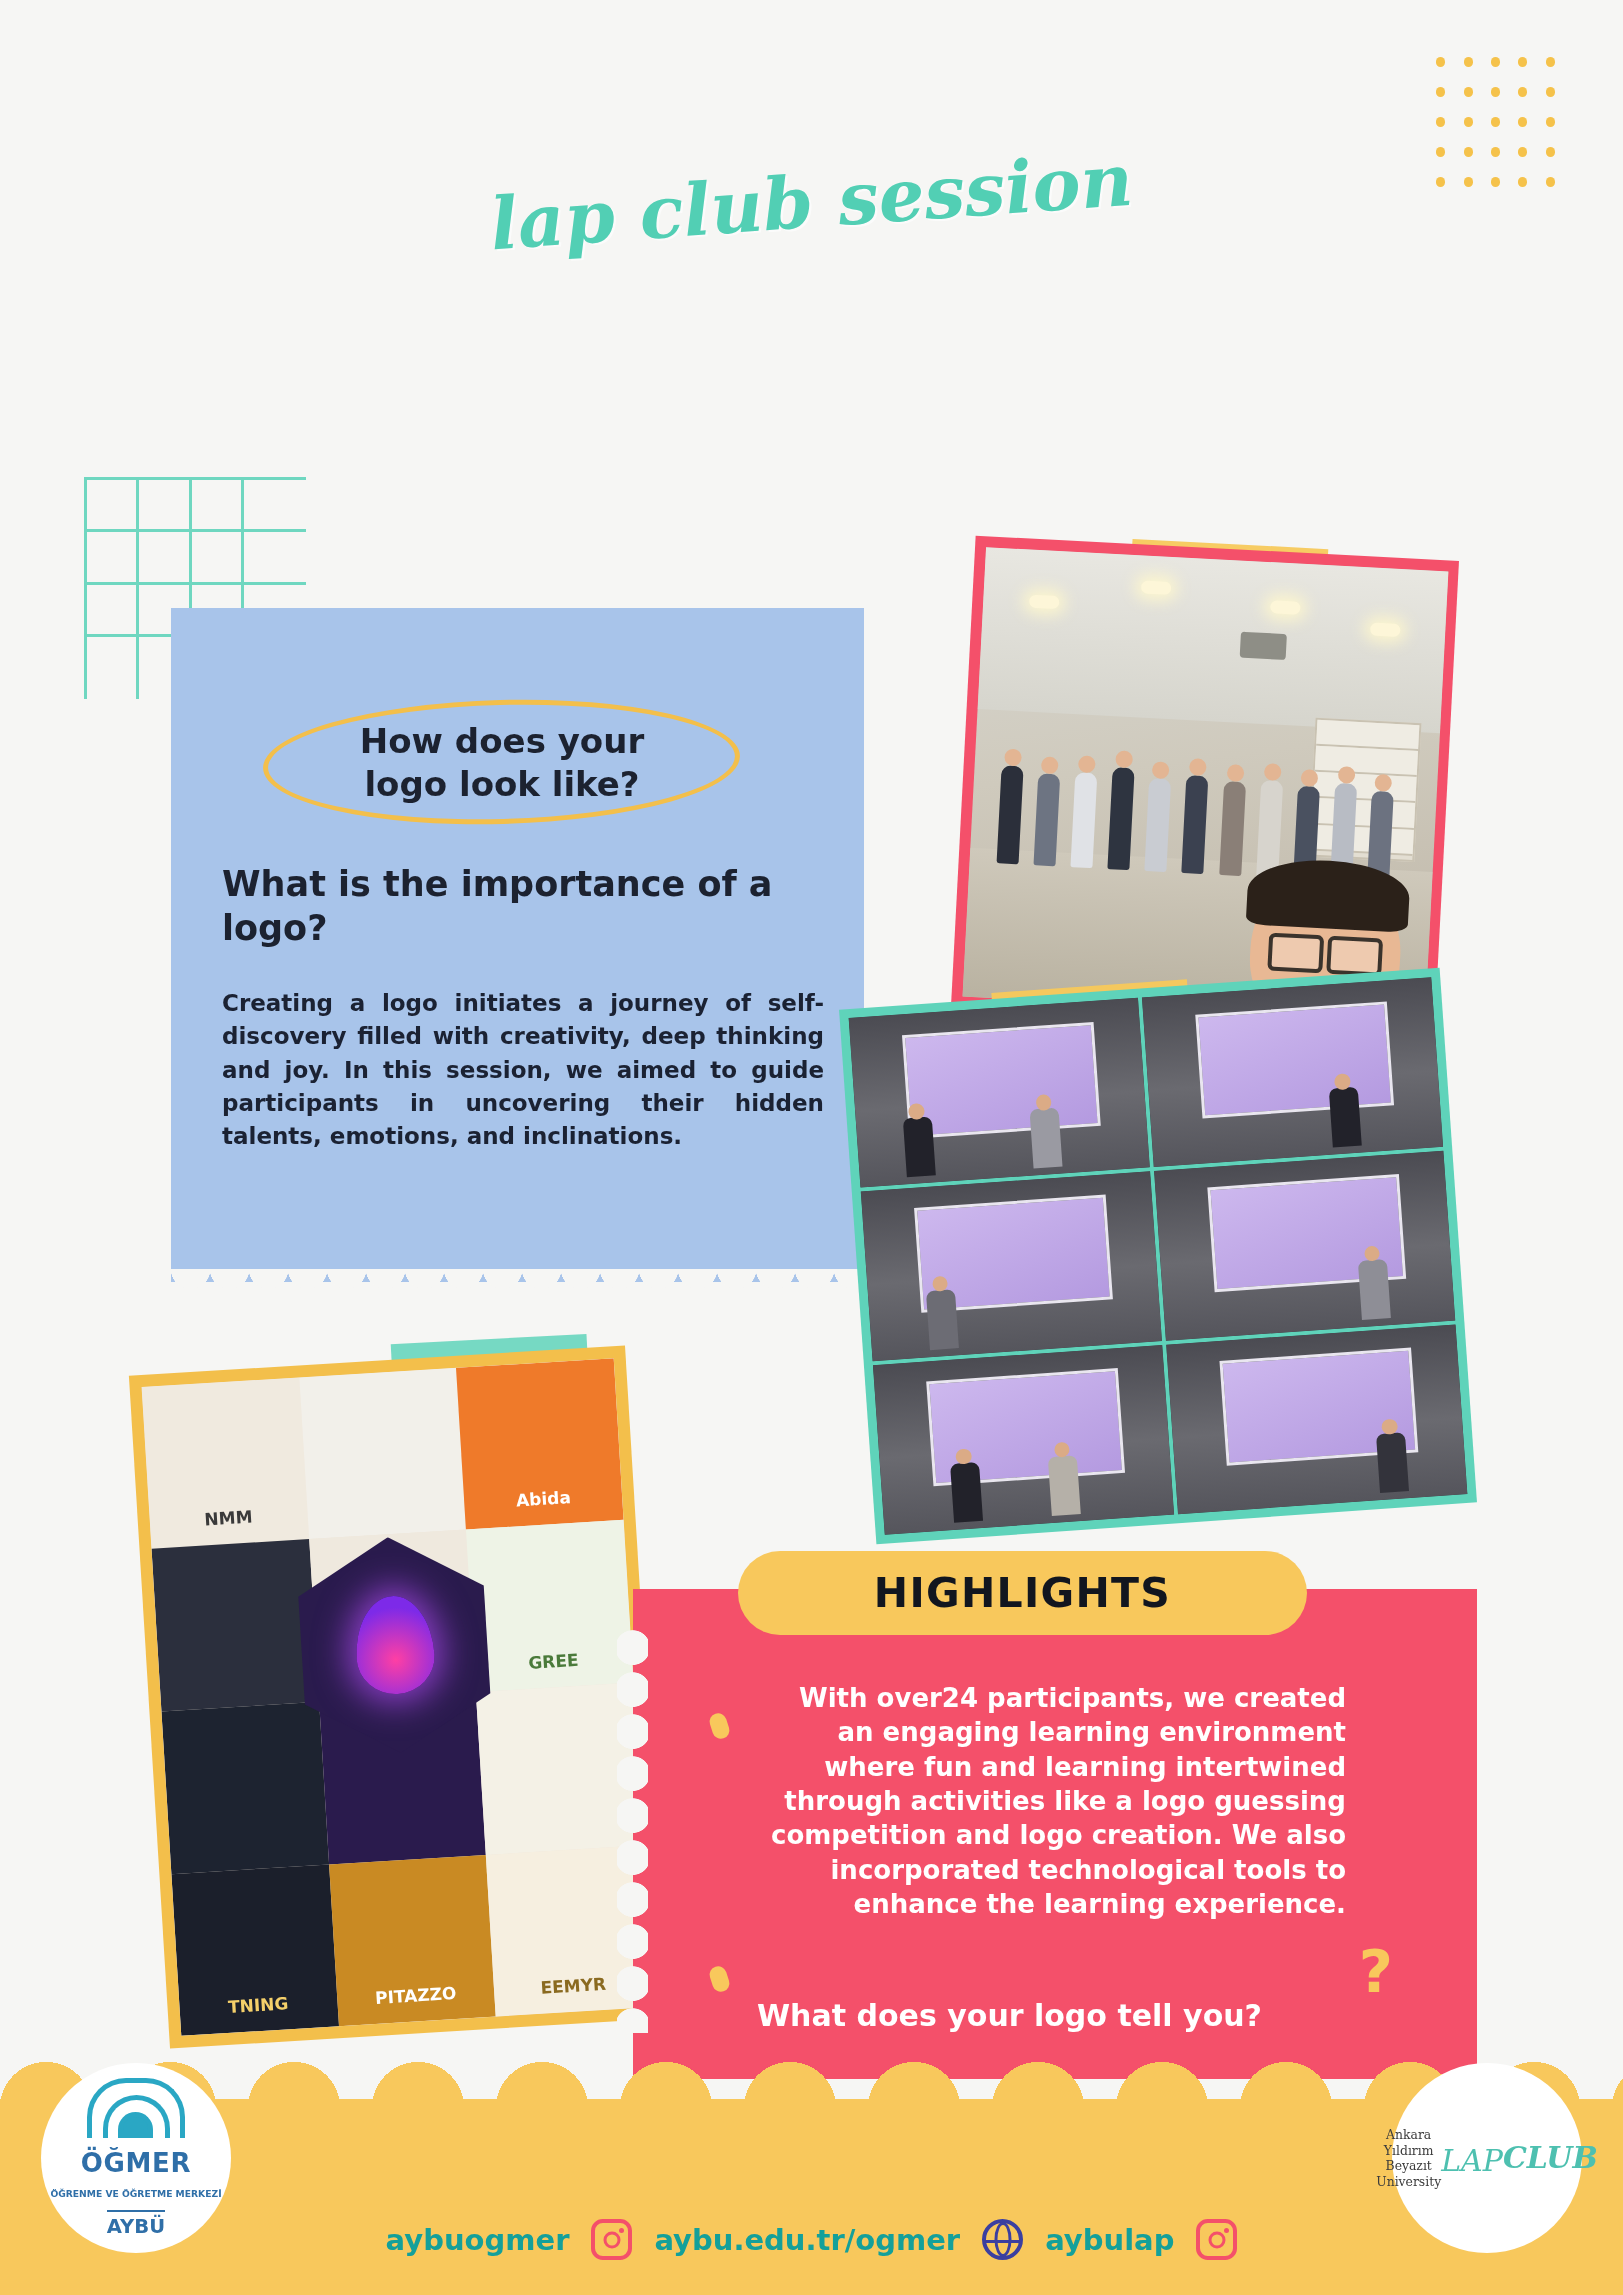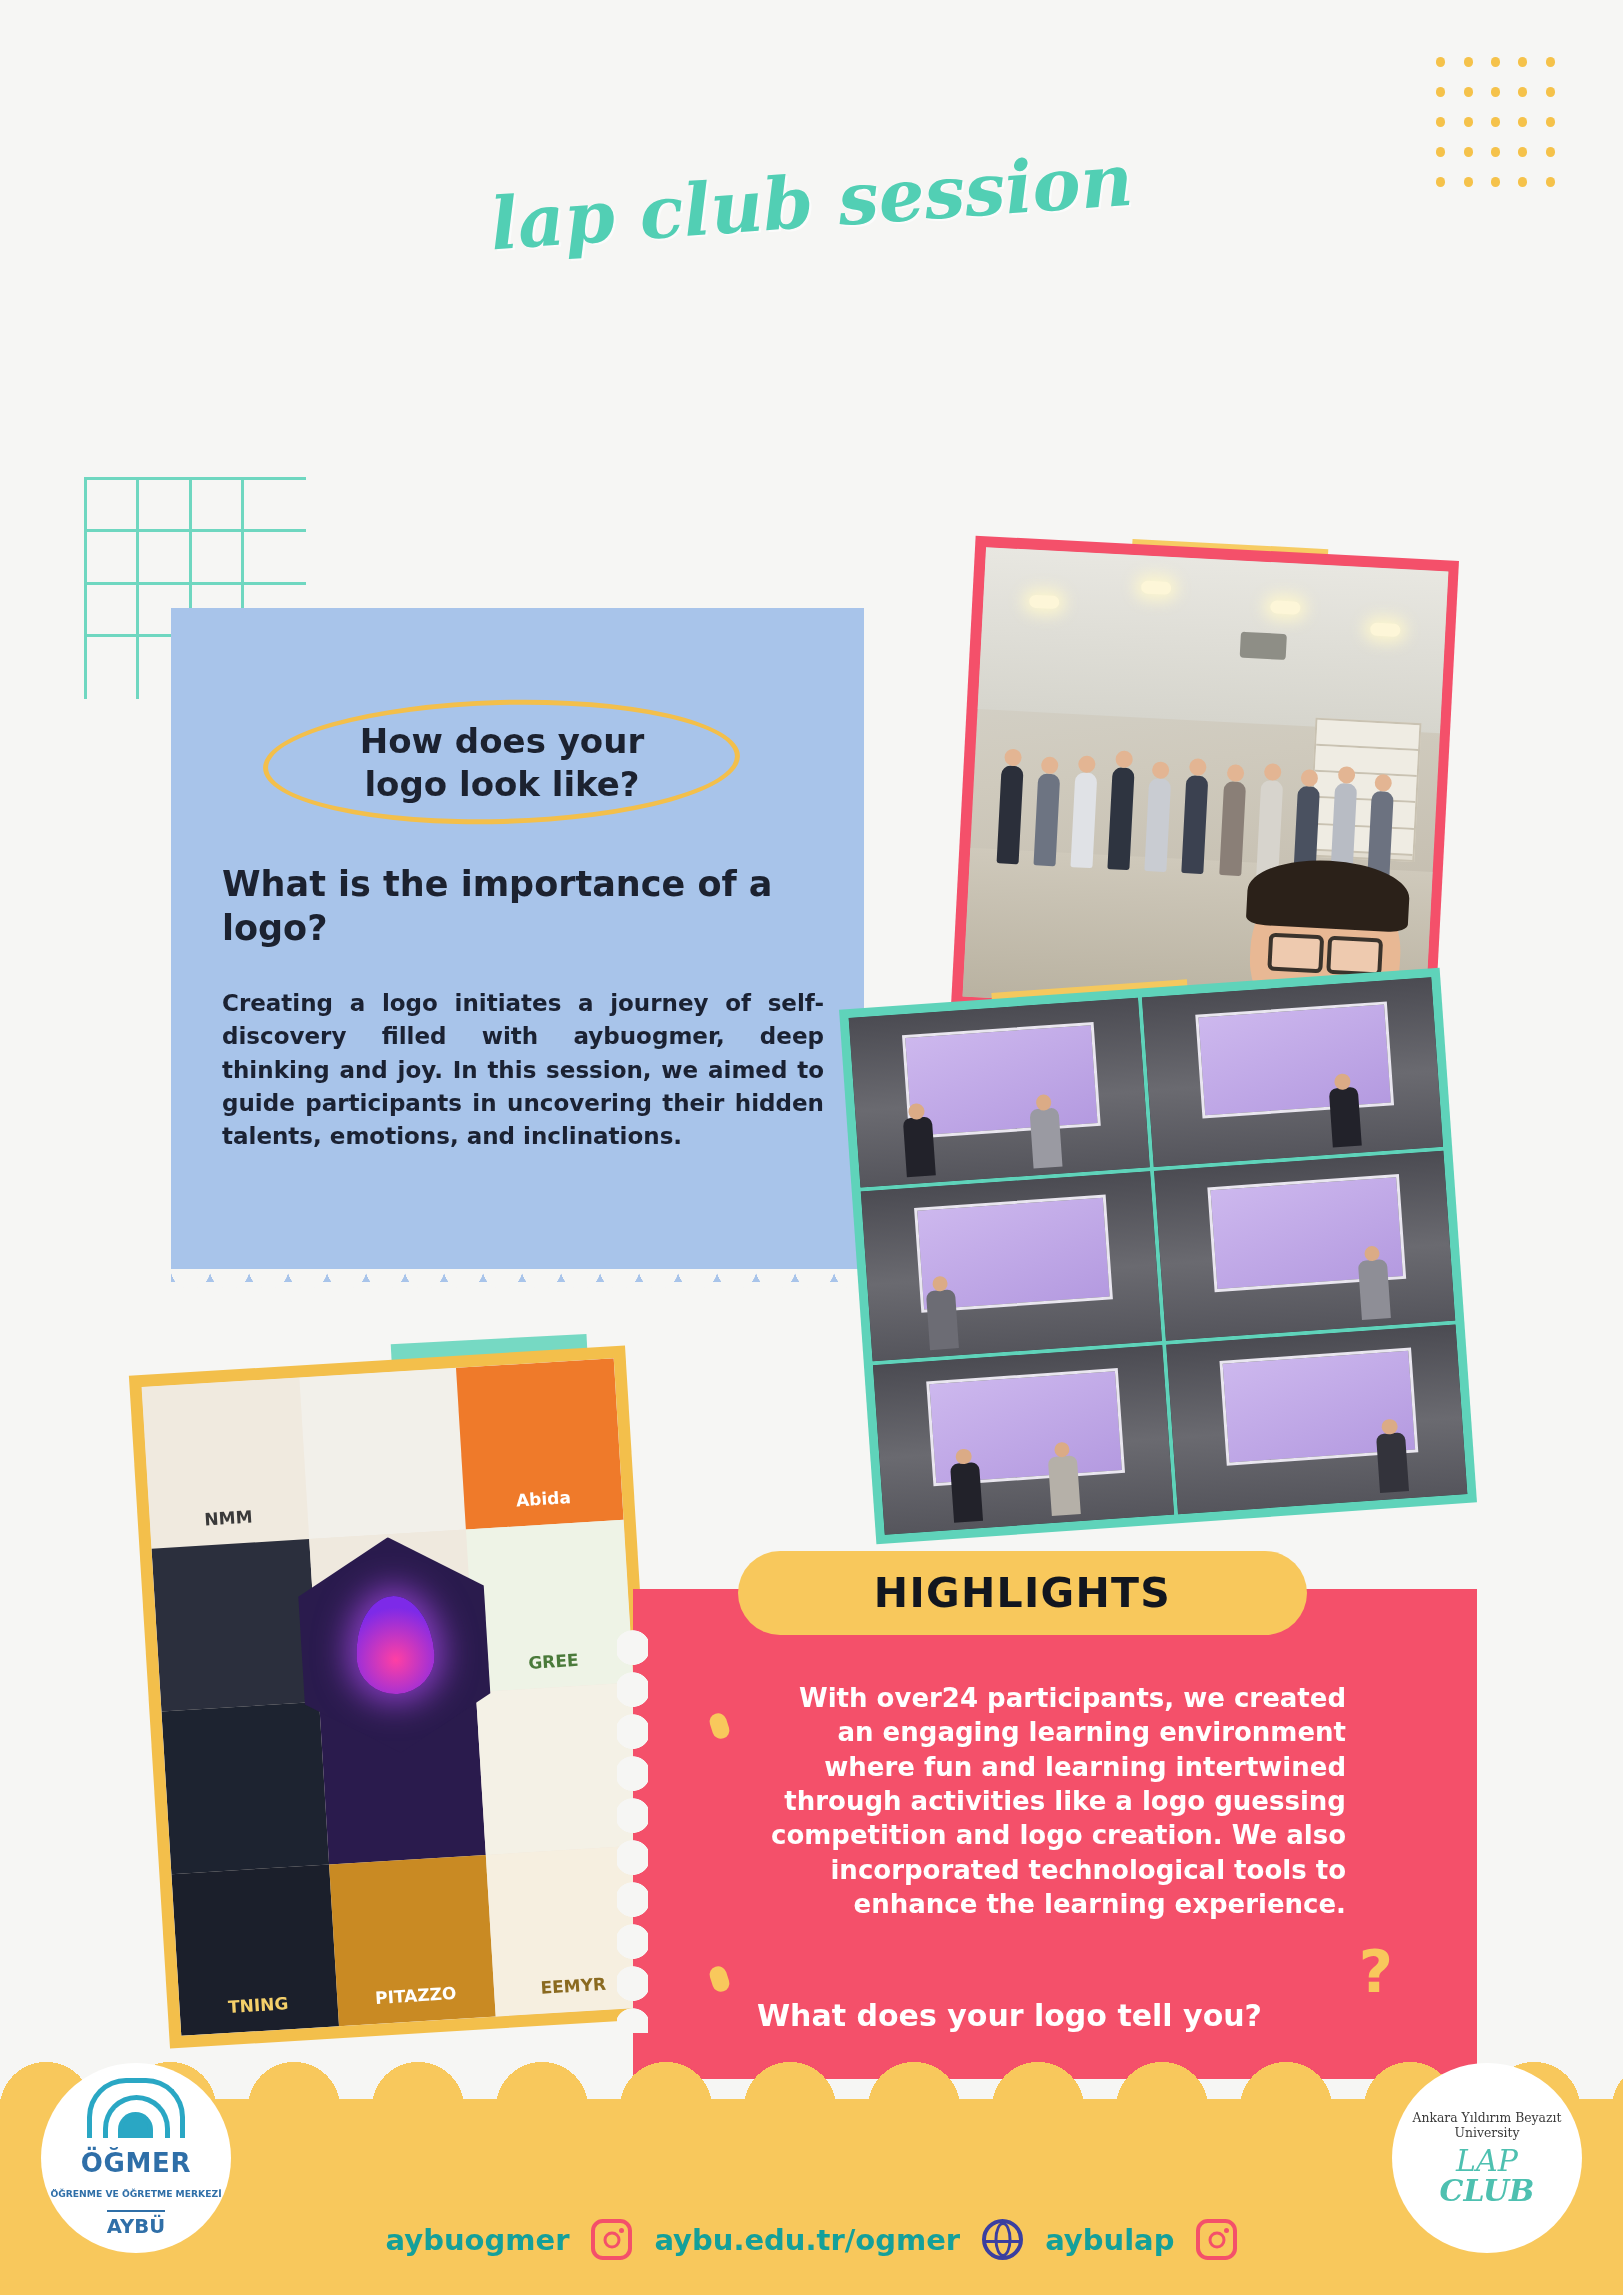--- a/index.html
+++ b/index.html
@@ -665,7 +665,7 @@
       <span>How does your logo look like?</span>
     </div>
     <div class="panel-h2">What is the importance of a logo?</div>
-    <div class="panel-body">Creating a logo initiates a journey of self-discovery filled with aybuogmer, deep thinking and joy. In this session, we aimed to guide participants in uncovering their hidden talents, emotions, and inclinations.</div>
+    <div class="panel-body">Creating a logo initiates a journey of self-discovery filled with creativity, deep thinking and joy. In this session, we aimed to guide participants in uncovering their hidden talents, emotions, and inclinations.</div>
   </div>
 
   <div class="tape" style="left:1131px; top:544px; transform:rotate(3deg);"></div>

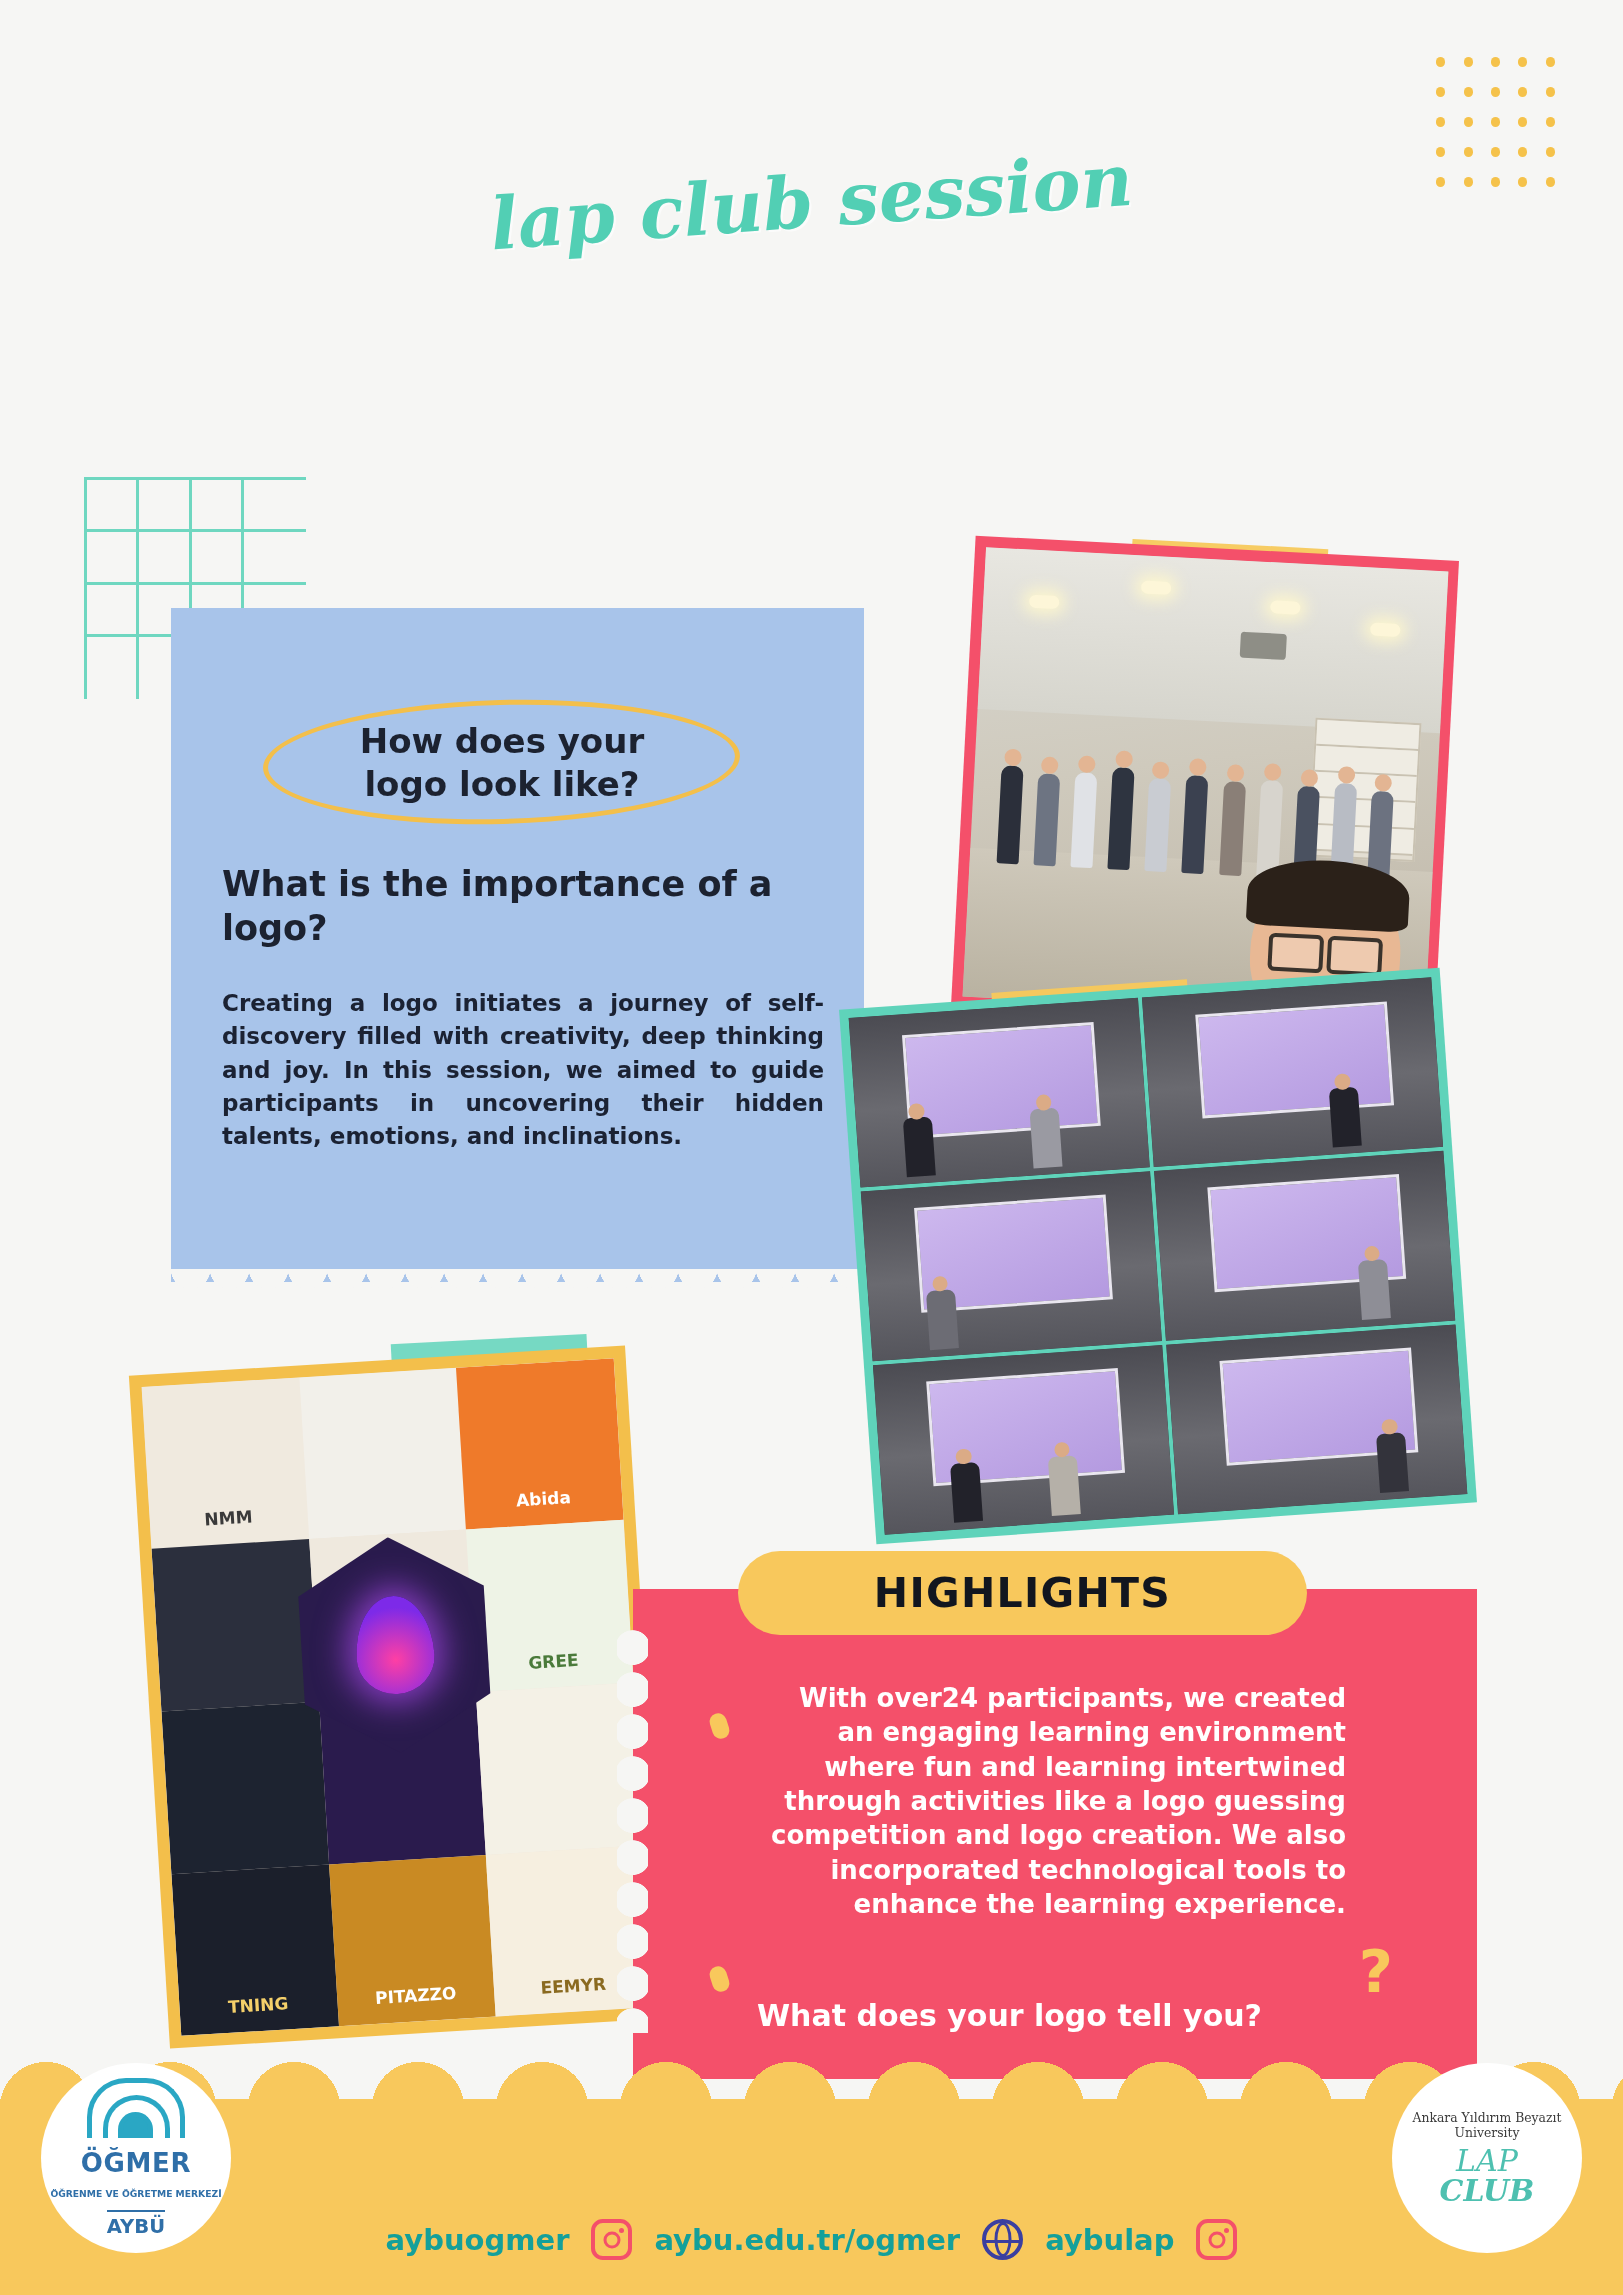--- a/index.html
+++ b/index.html
@@ -583,7 +583,7 @@
     border-radius: 50%;
     background: #ffffff;
     display: flex;
-    flex-direction: column;
+    flex-direction: row;
     align-items: center;
     justify-content: center;
     text-align: center;

